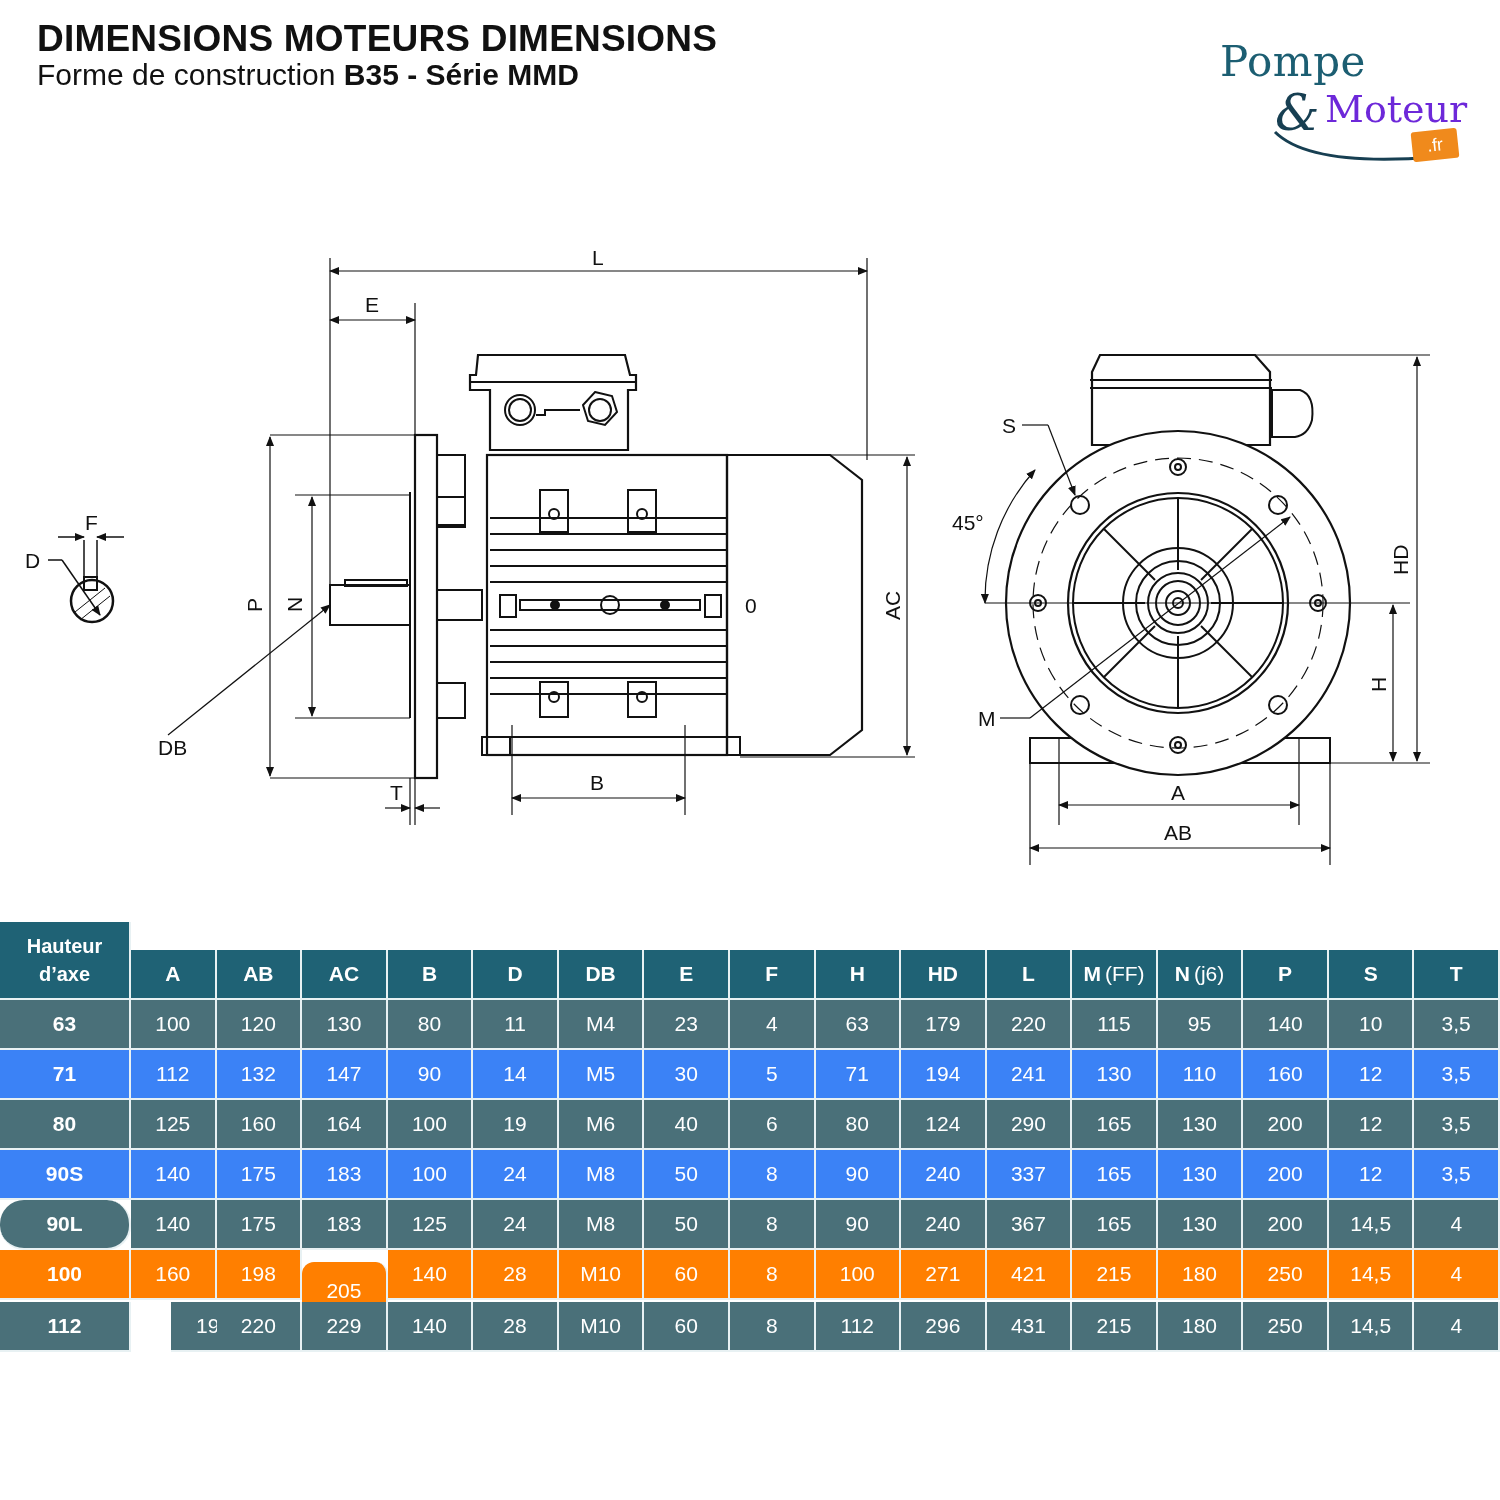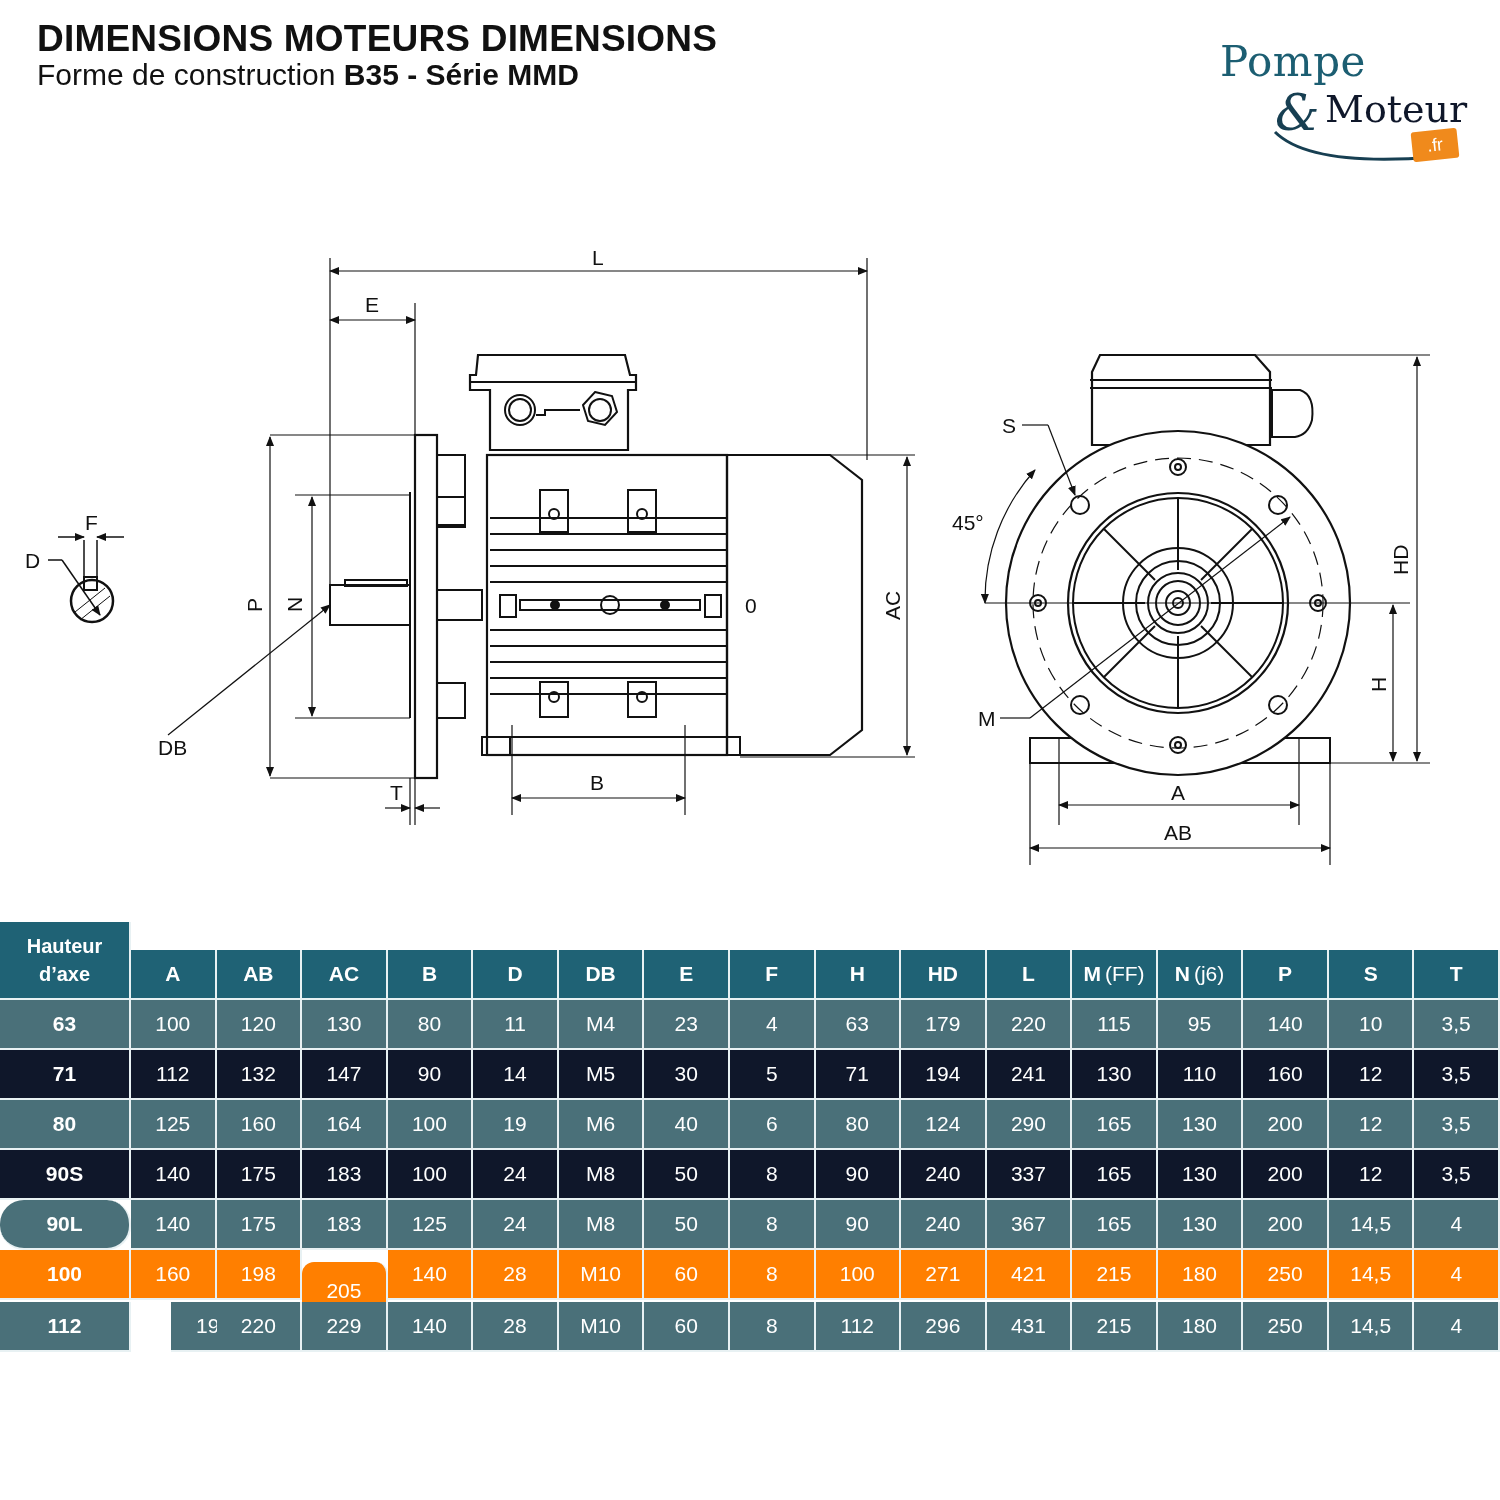--- a/index.html
+++ b/index.html
@@ -11,7 +11,7 @@
   .logo { position: absolute; left: 1215px; top: 8px; width: 260px; height: 135px; margin-top: 24px; }
   .logo .l1 { position: absolute; left: 5px; top: 5px; font-family: "DejaVu Serif", serif; font-size: 42px; color: #1c5e72; letter-spacing: 0.5px; }
   .logo .amp { position: absolute; left: 60px; top: 52px; font-family: "DejaVu Serif", serif; font-size: 50px; color: #173f52; font-style: italic; }
-  .logo .l2 { position: absolute; left: 110px; top: 55px; font-family: "DejaVu Serif", serif; font-size: 38px; color: #0f172a; }
+  .logo .l2 { position: absolute; left: 110px; top: 55px; font-family: "DejaVu Serif", serif; font-size: 38px; color: #6d28d9; }
   .logo .fr { position: absolute; left: 197px; top: 98px; width: 46px; height: 30px; background: #f08a1c; color: #fff;
               font-size: 18px; text-align: center; line-height: 30px; border-radius: 3px; transform: rotate(-6deg); }
   .drawing { position: absolute; left: 0; top: 0; width: 1500px; height: 900px; }

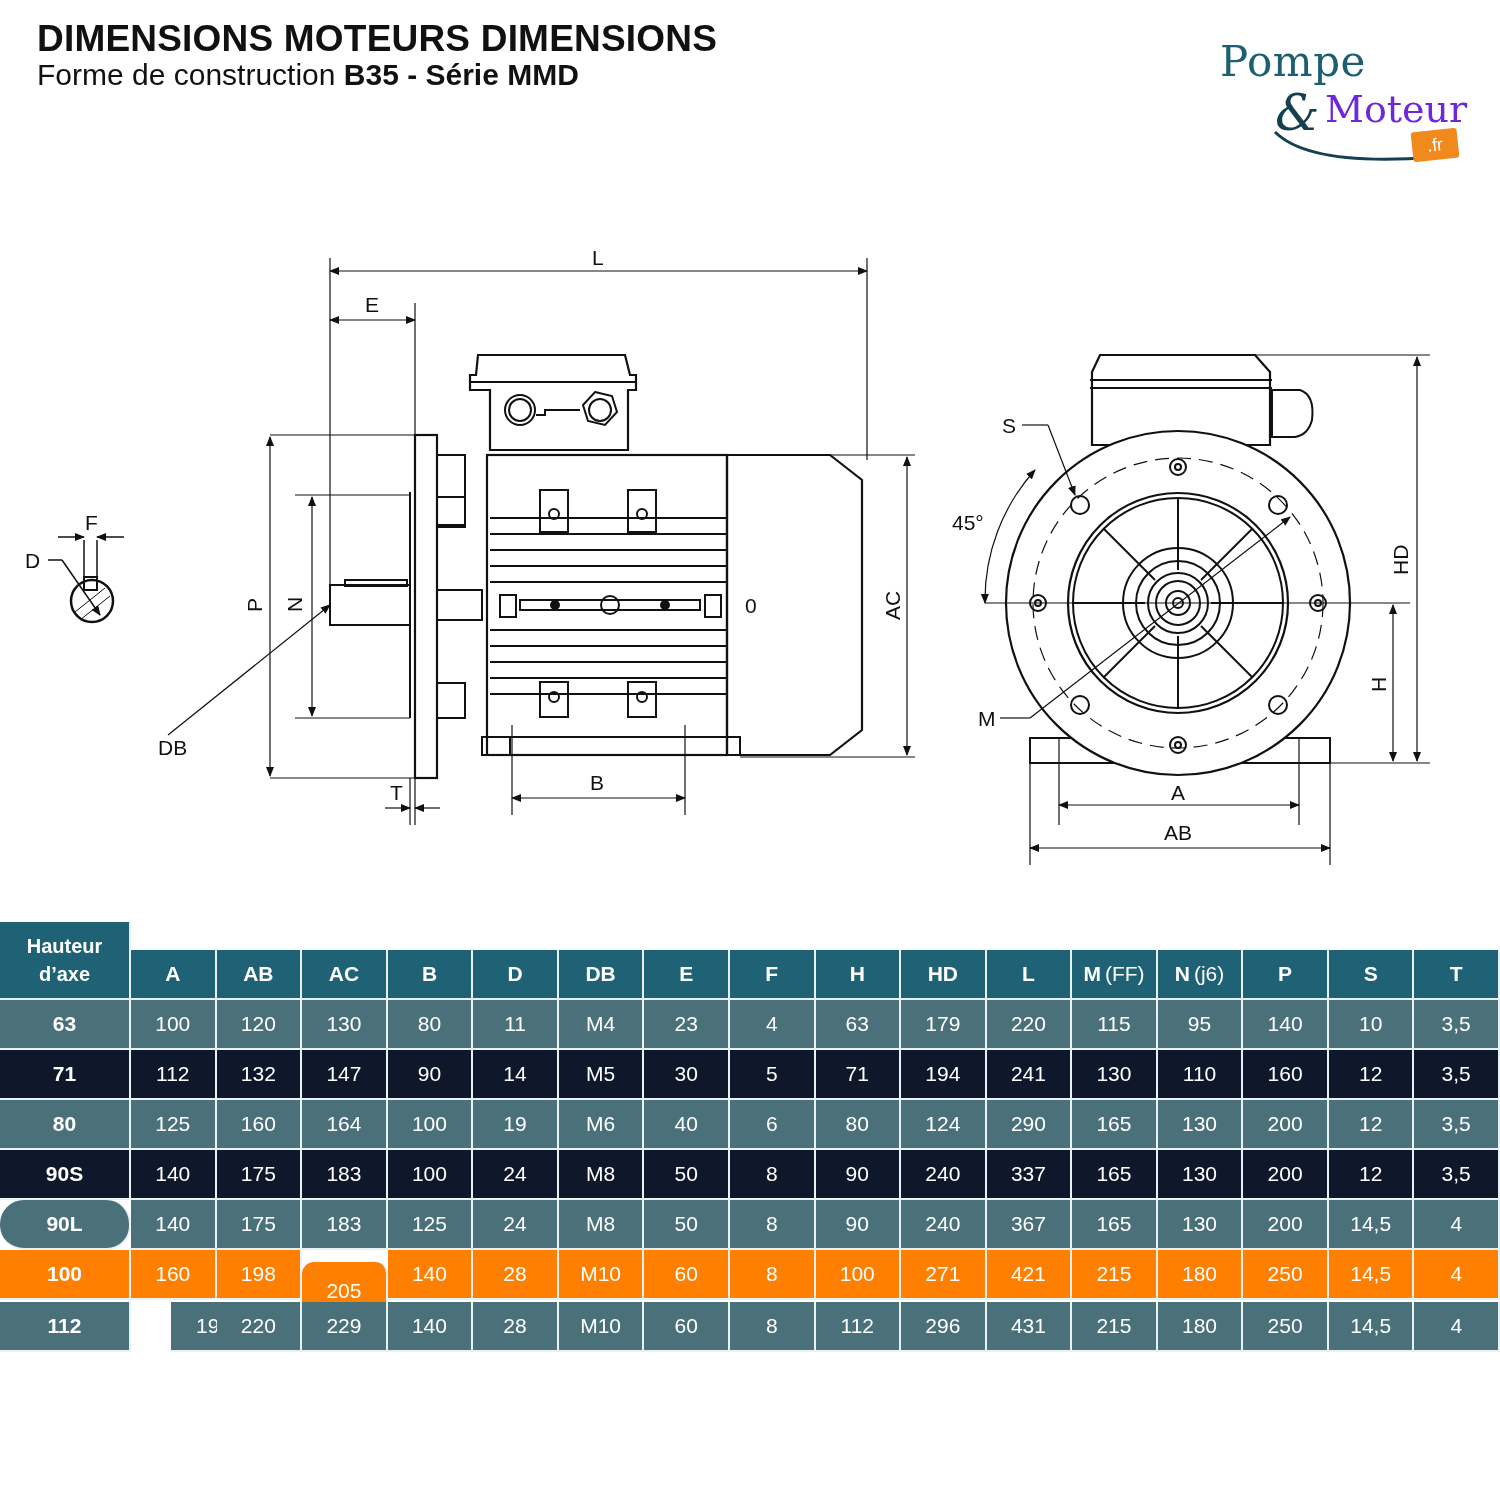--- a/index.html
+++ b/index.html
@@ -22,7 +22,7 @@
   .hdr .light { font-weight: normal; margin-left: 4px; }
   .hdr-first { background: #1f6275; font-weight: bold; font-size: 20px; line-height: 28px; text-align: center; flex-direction: column; }
   .row-dark { background: #4a7079; }
-  .row-light { background: #0f172a; }
+  .row-light { background: #3b82f6; }
   .row-hl { background: #ff7f00; }
   .first-col { font-weight: bold; }
 </style>

